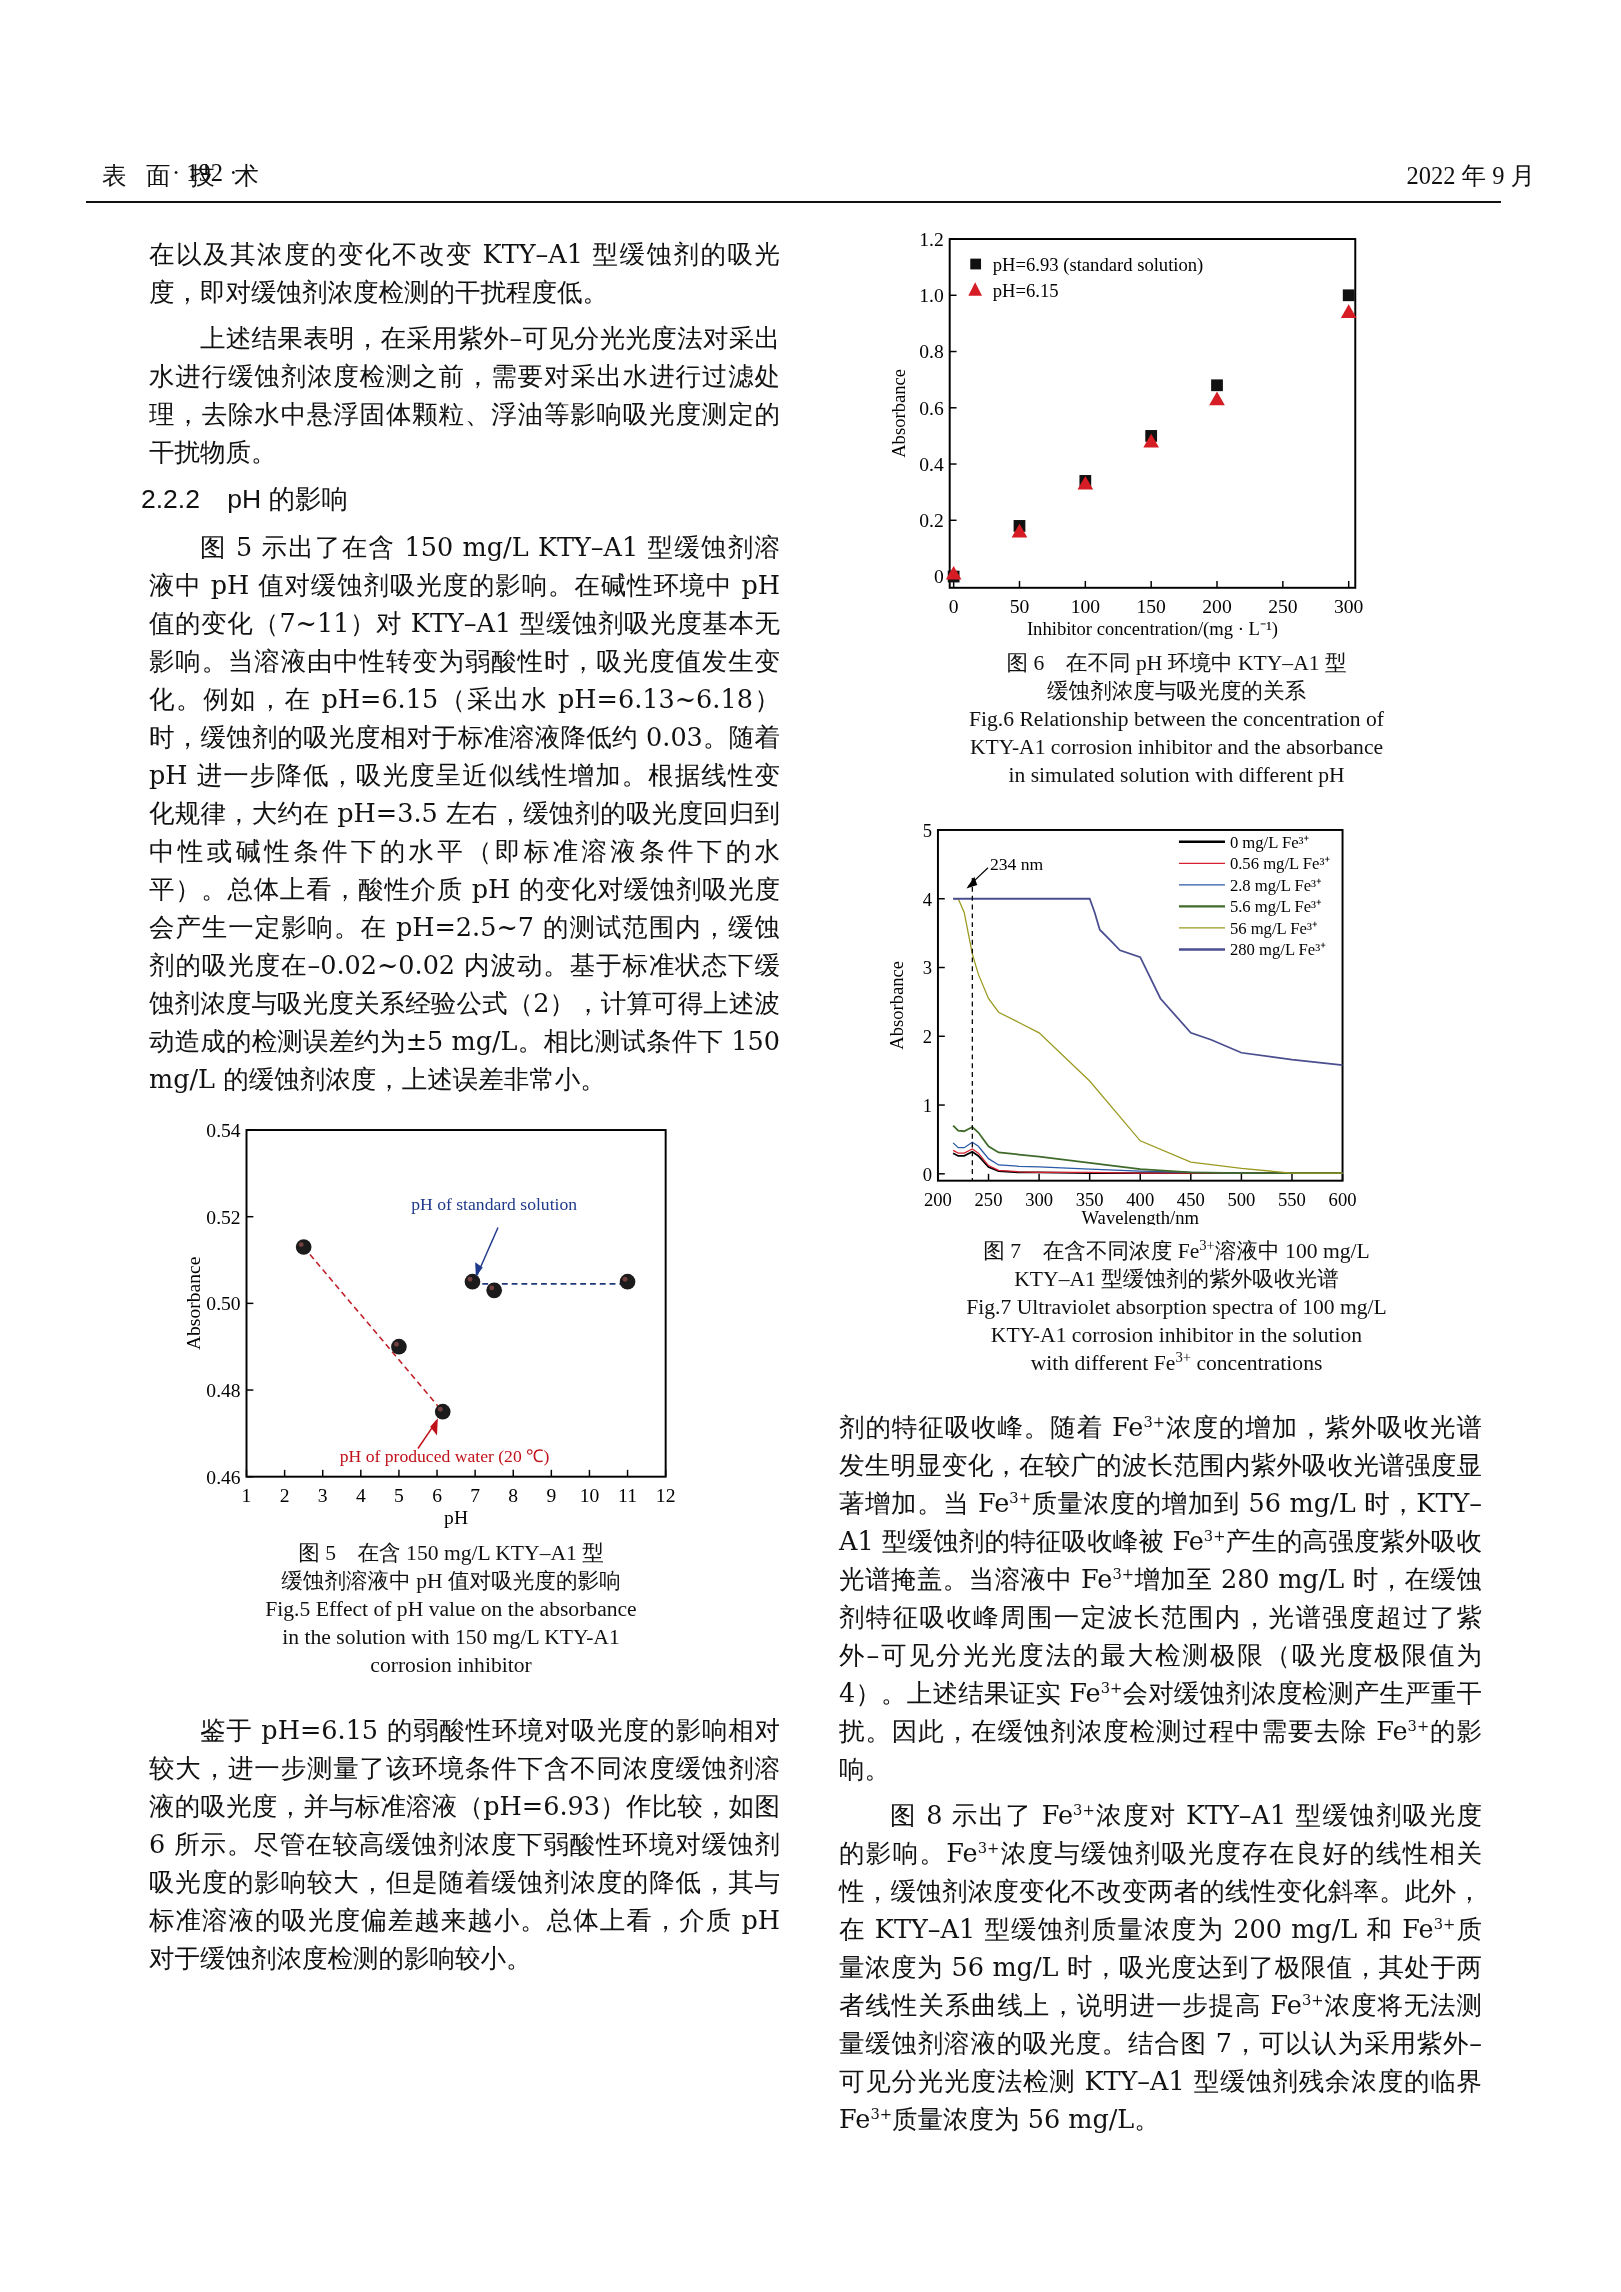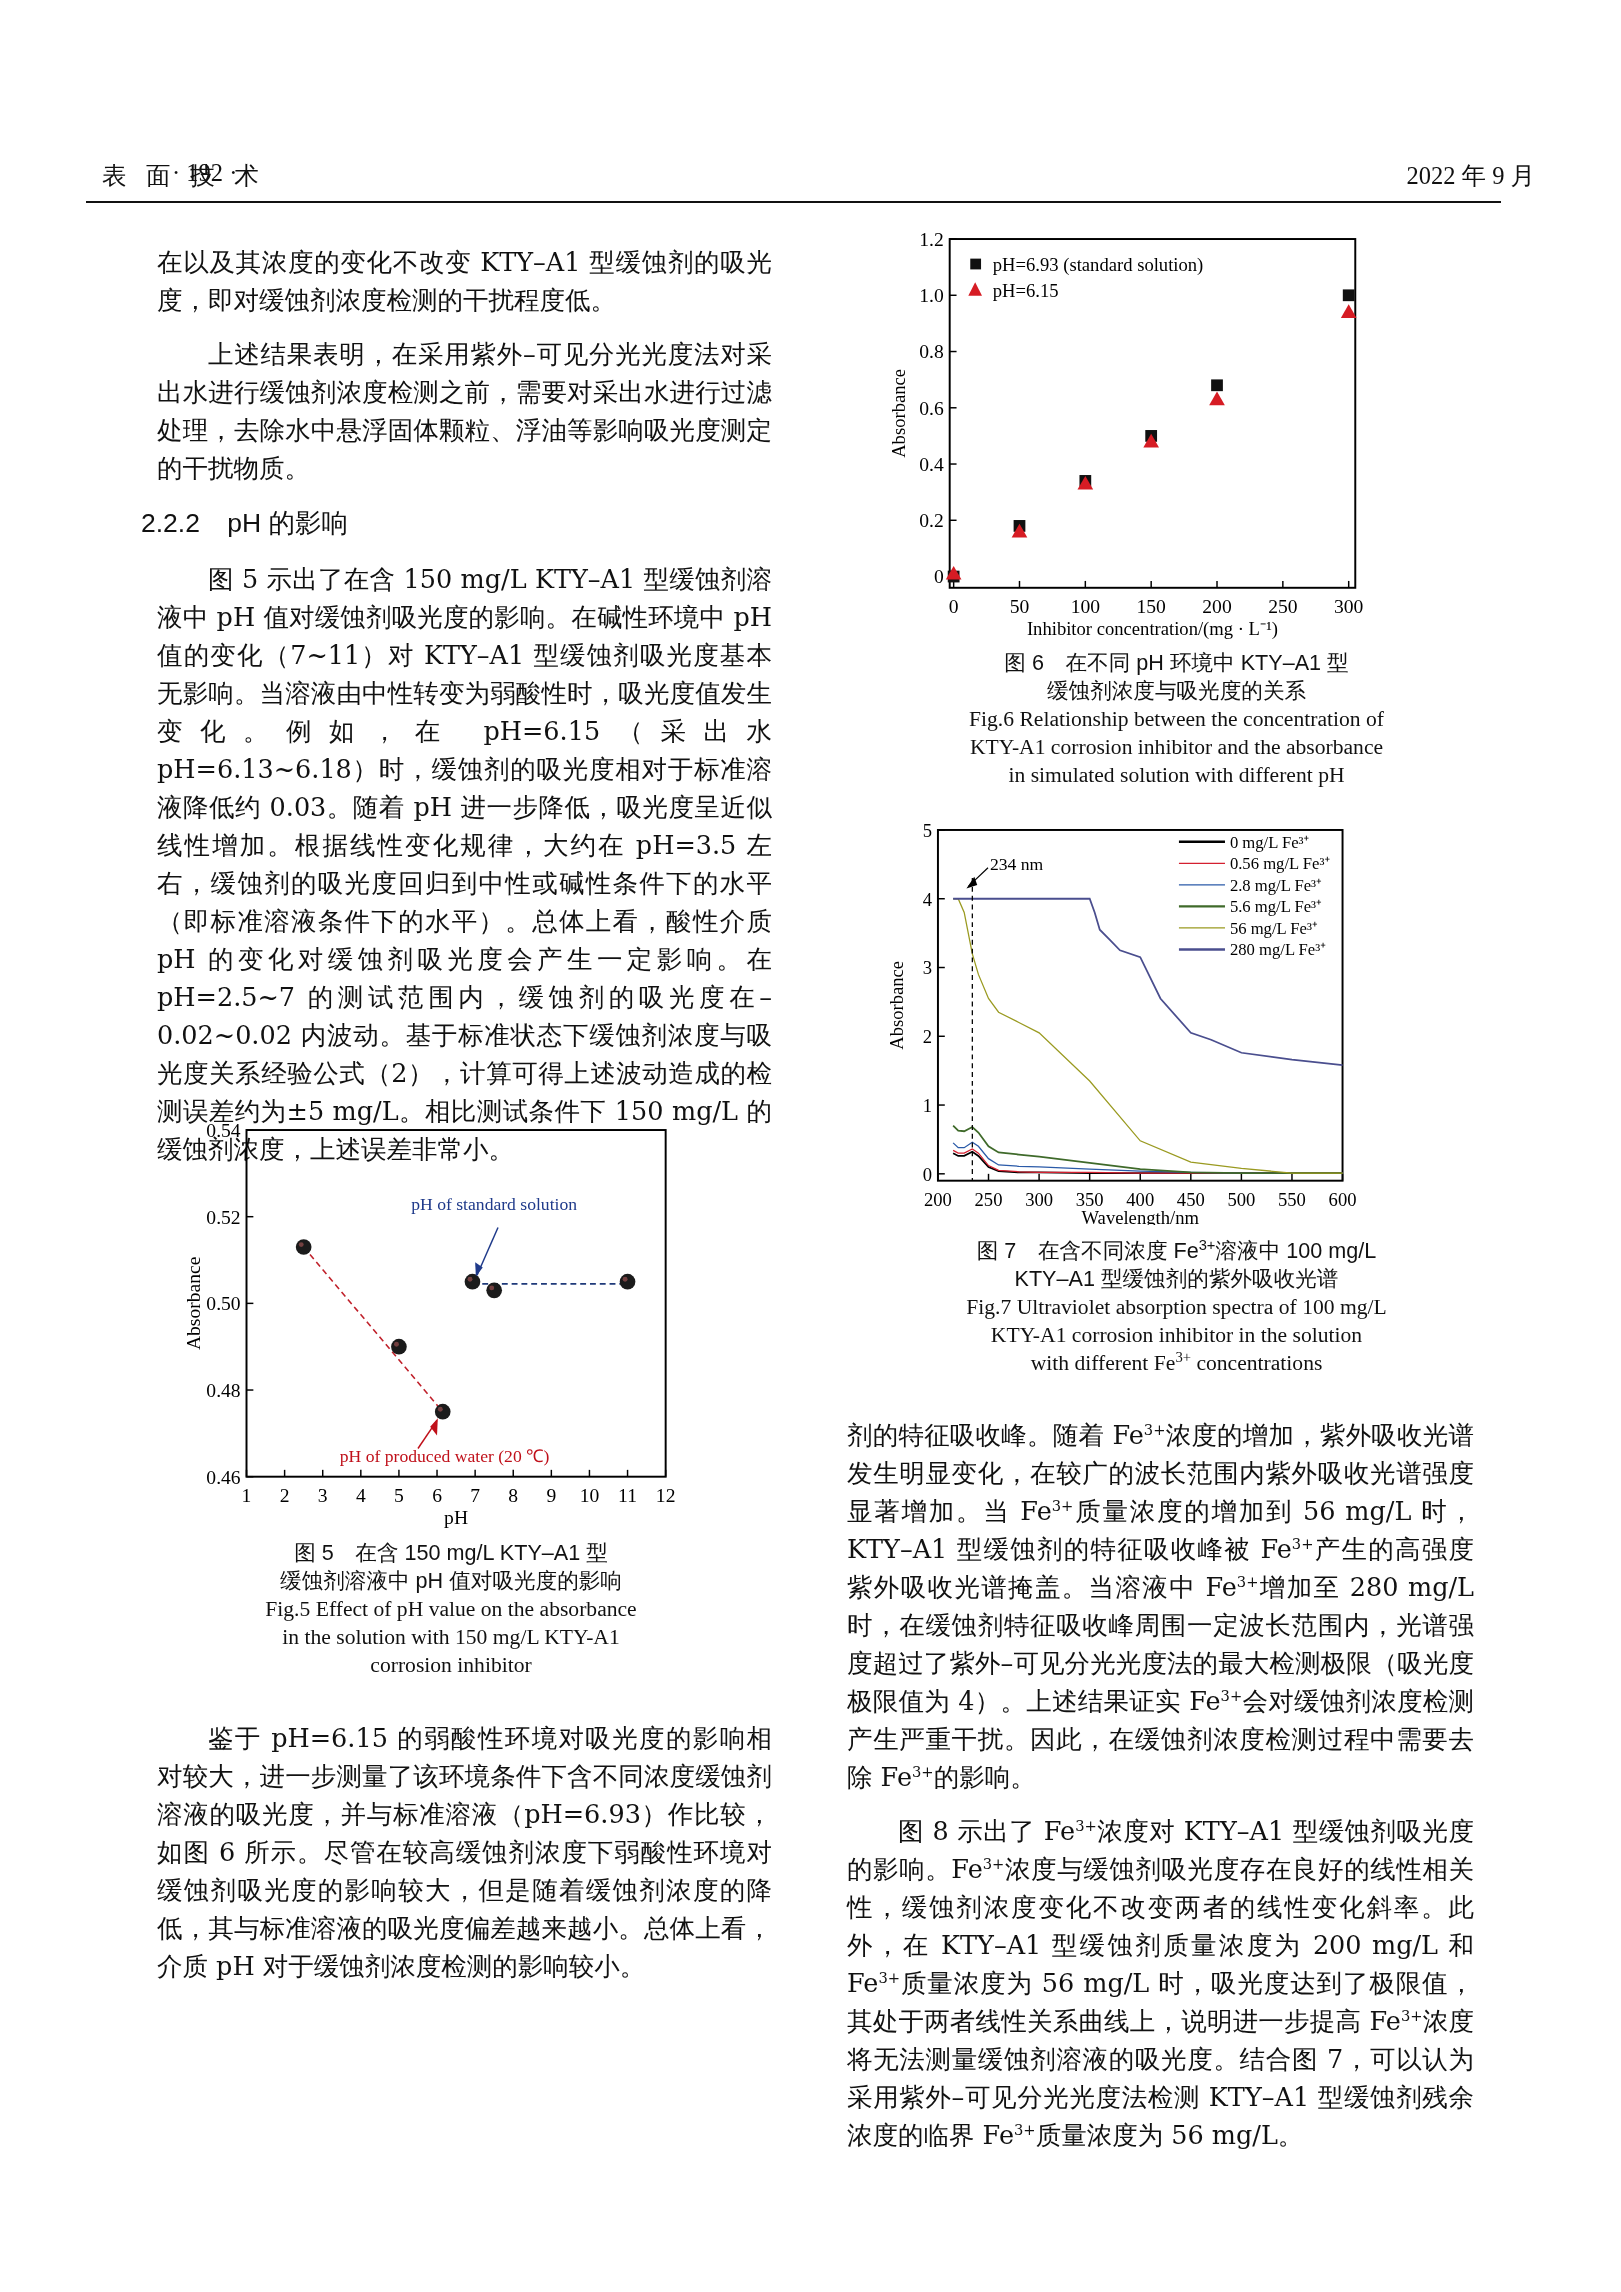--- a/index.html
+++ b/index.html
@@ -11,7 +11,7 @@
   .hdr .dt { position:absolute; right:0; top:0; font-family:"Liberation Serif", serif; }
   .rule { position:absolute; top:201px; left:86px; width:1415px; height:2px; background:#111; }
   .col { position:absolute; font-size:25.5px; line-height:38px; text-align:justify; }
-  .col p { margin:16px; text-indent:2em; }
+  .col p { margin:8px; text-indent:2em; }
   .col p.ni { text-indent:0; }
   .col h3 { margin:5.9px 0 3.9px; font-family:"Liberation Sans", sans-serif; font-weight:normal; font-size:26.5px; line-height:41px; }
   .col h3 span.num { margin-right:27.4px; }

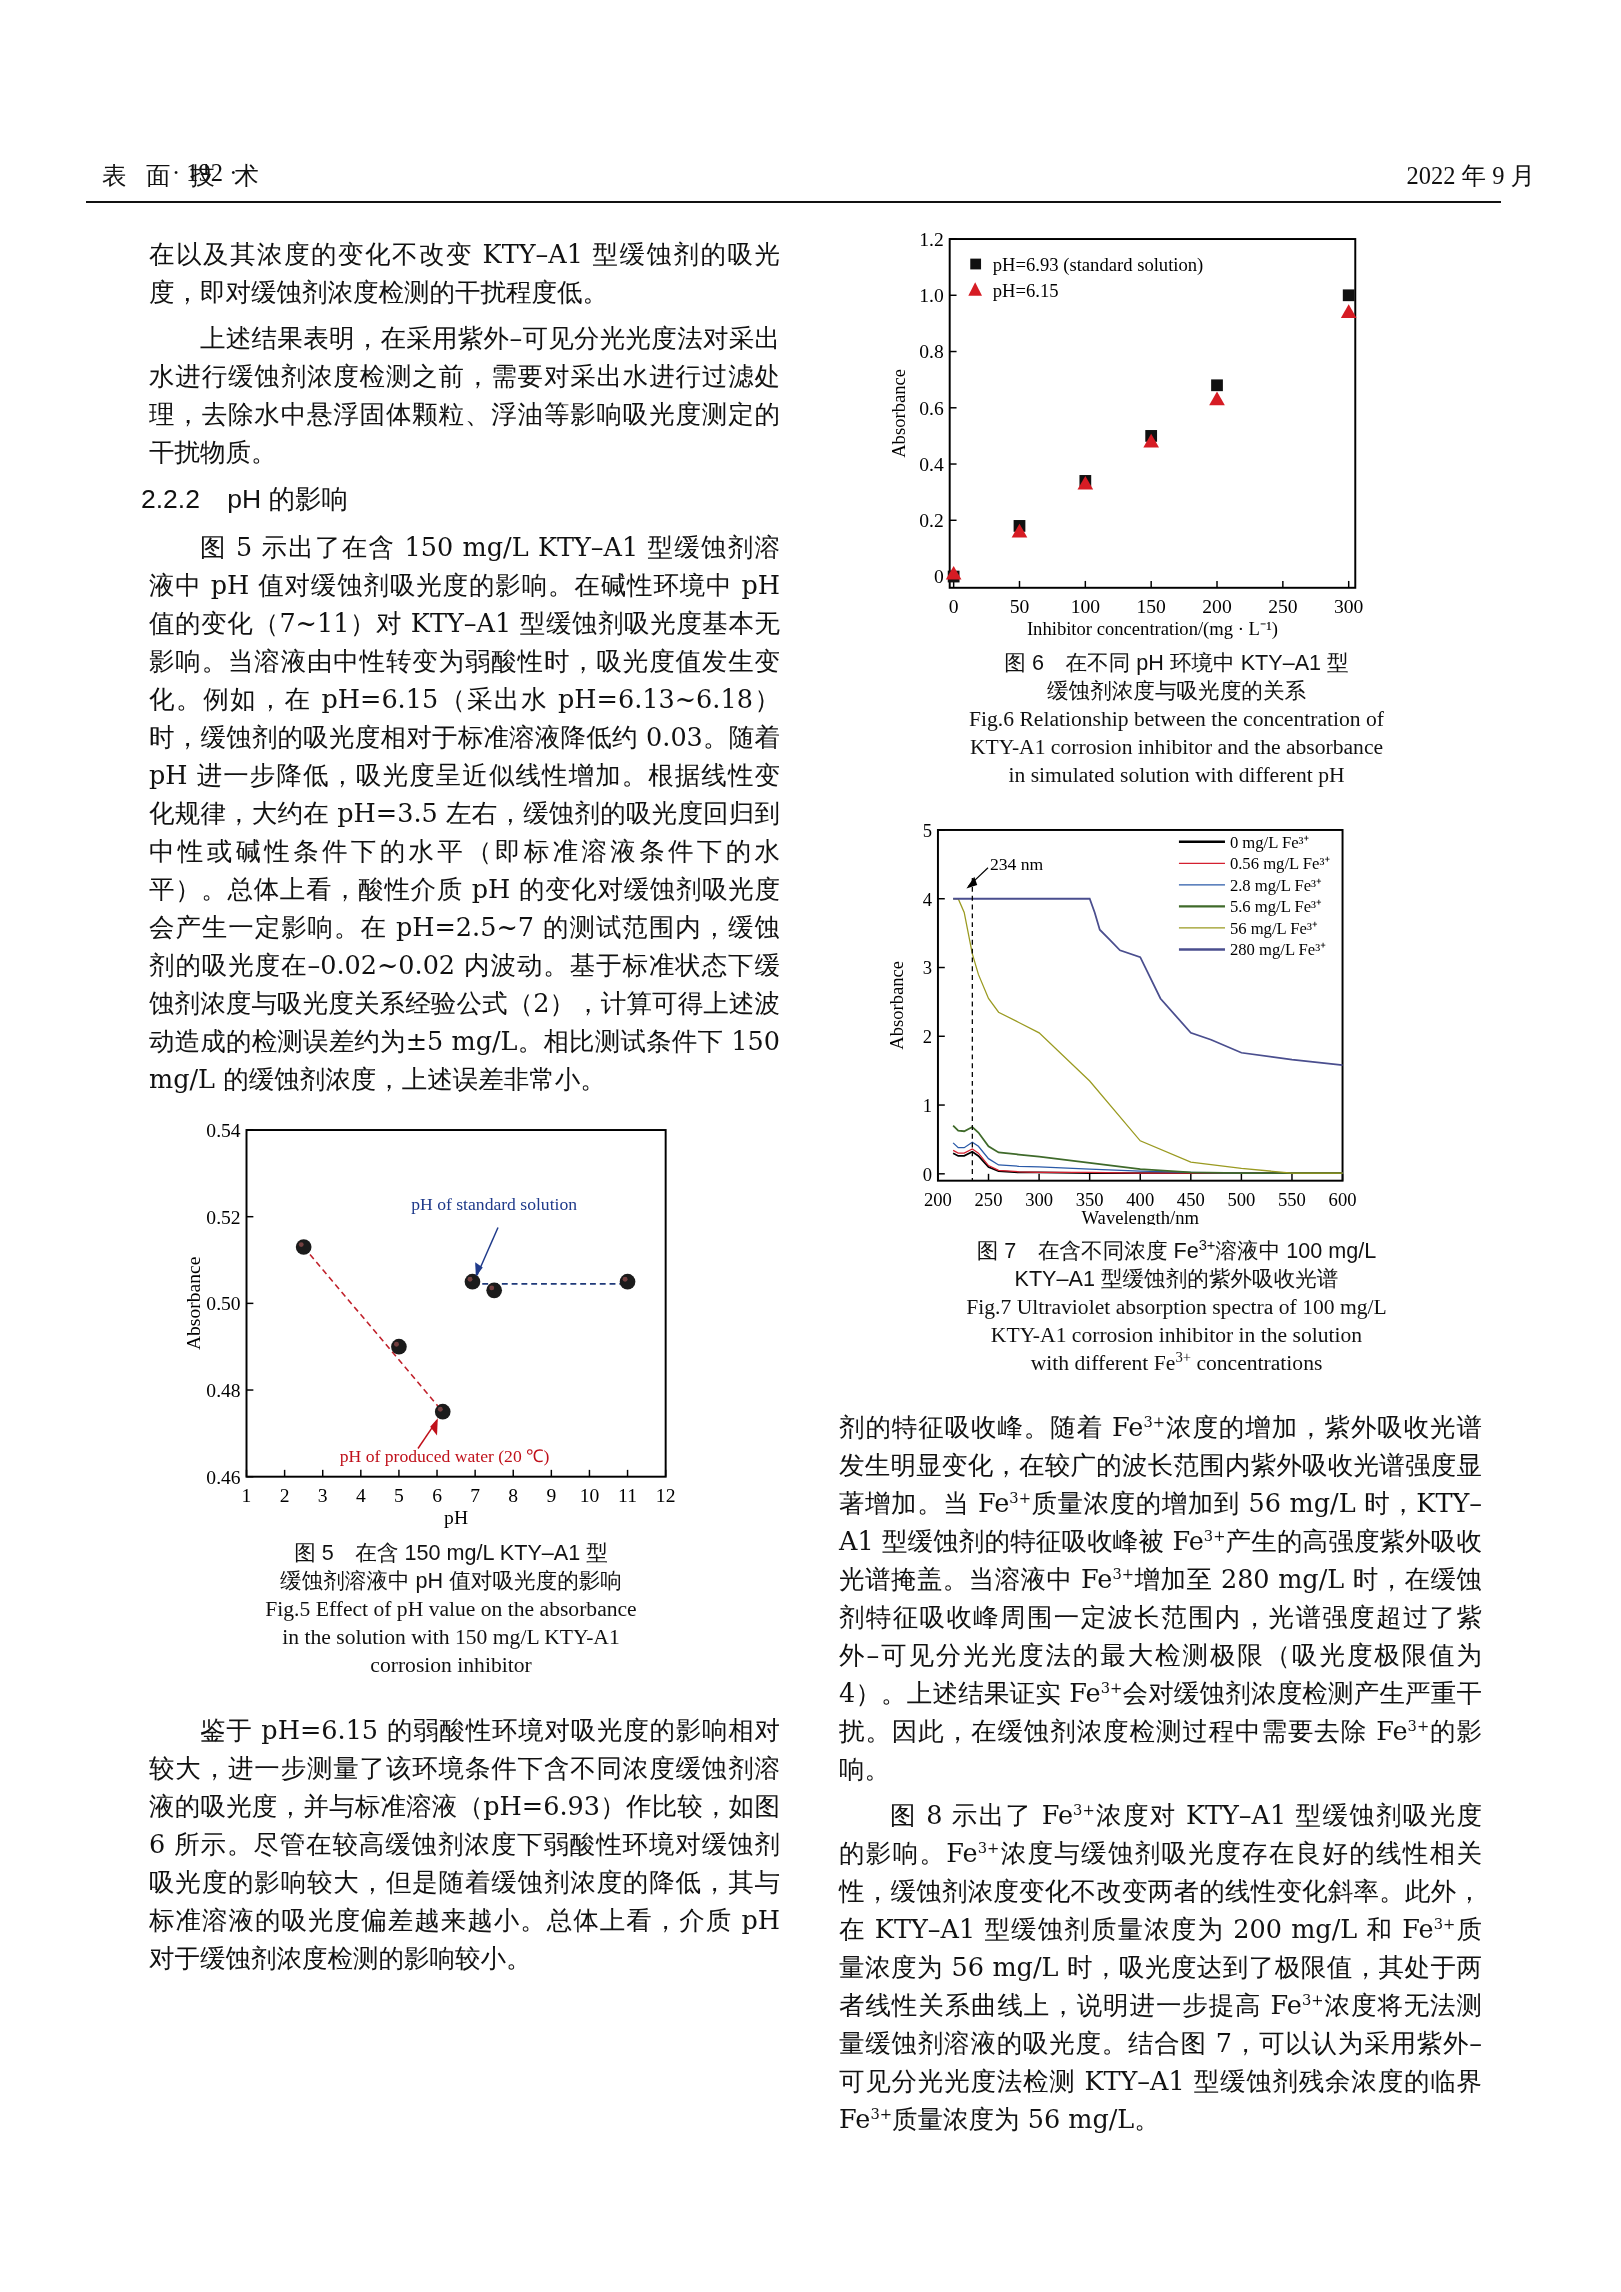--- a/index.html
+++ b/index.html
@@ -21,7 +21,7 @@
   sup { font-size:14.7px; line-height:0; }
   .fig { position:absolute; }
   .cap { position:absolute; text-align:center; font-size:21.6px; line-height:28px; font-family:"Liberation Serif", serif; }
-  .cap .zh { font-family:Liberation Sans, sans-serif; font-size:21.6px; }
+  .cap .zh { font-family:Liberation Serif, serif; font-size:21.6px; }
   svg text { font-family:"Liberation Serif", serif; }
 </style>
 </head>

